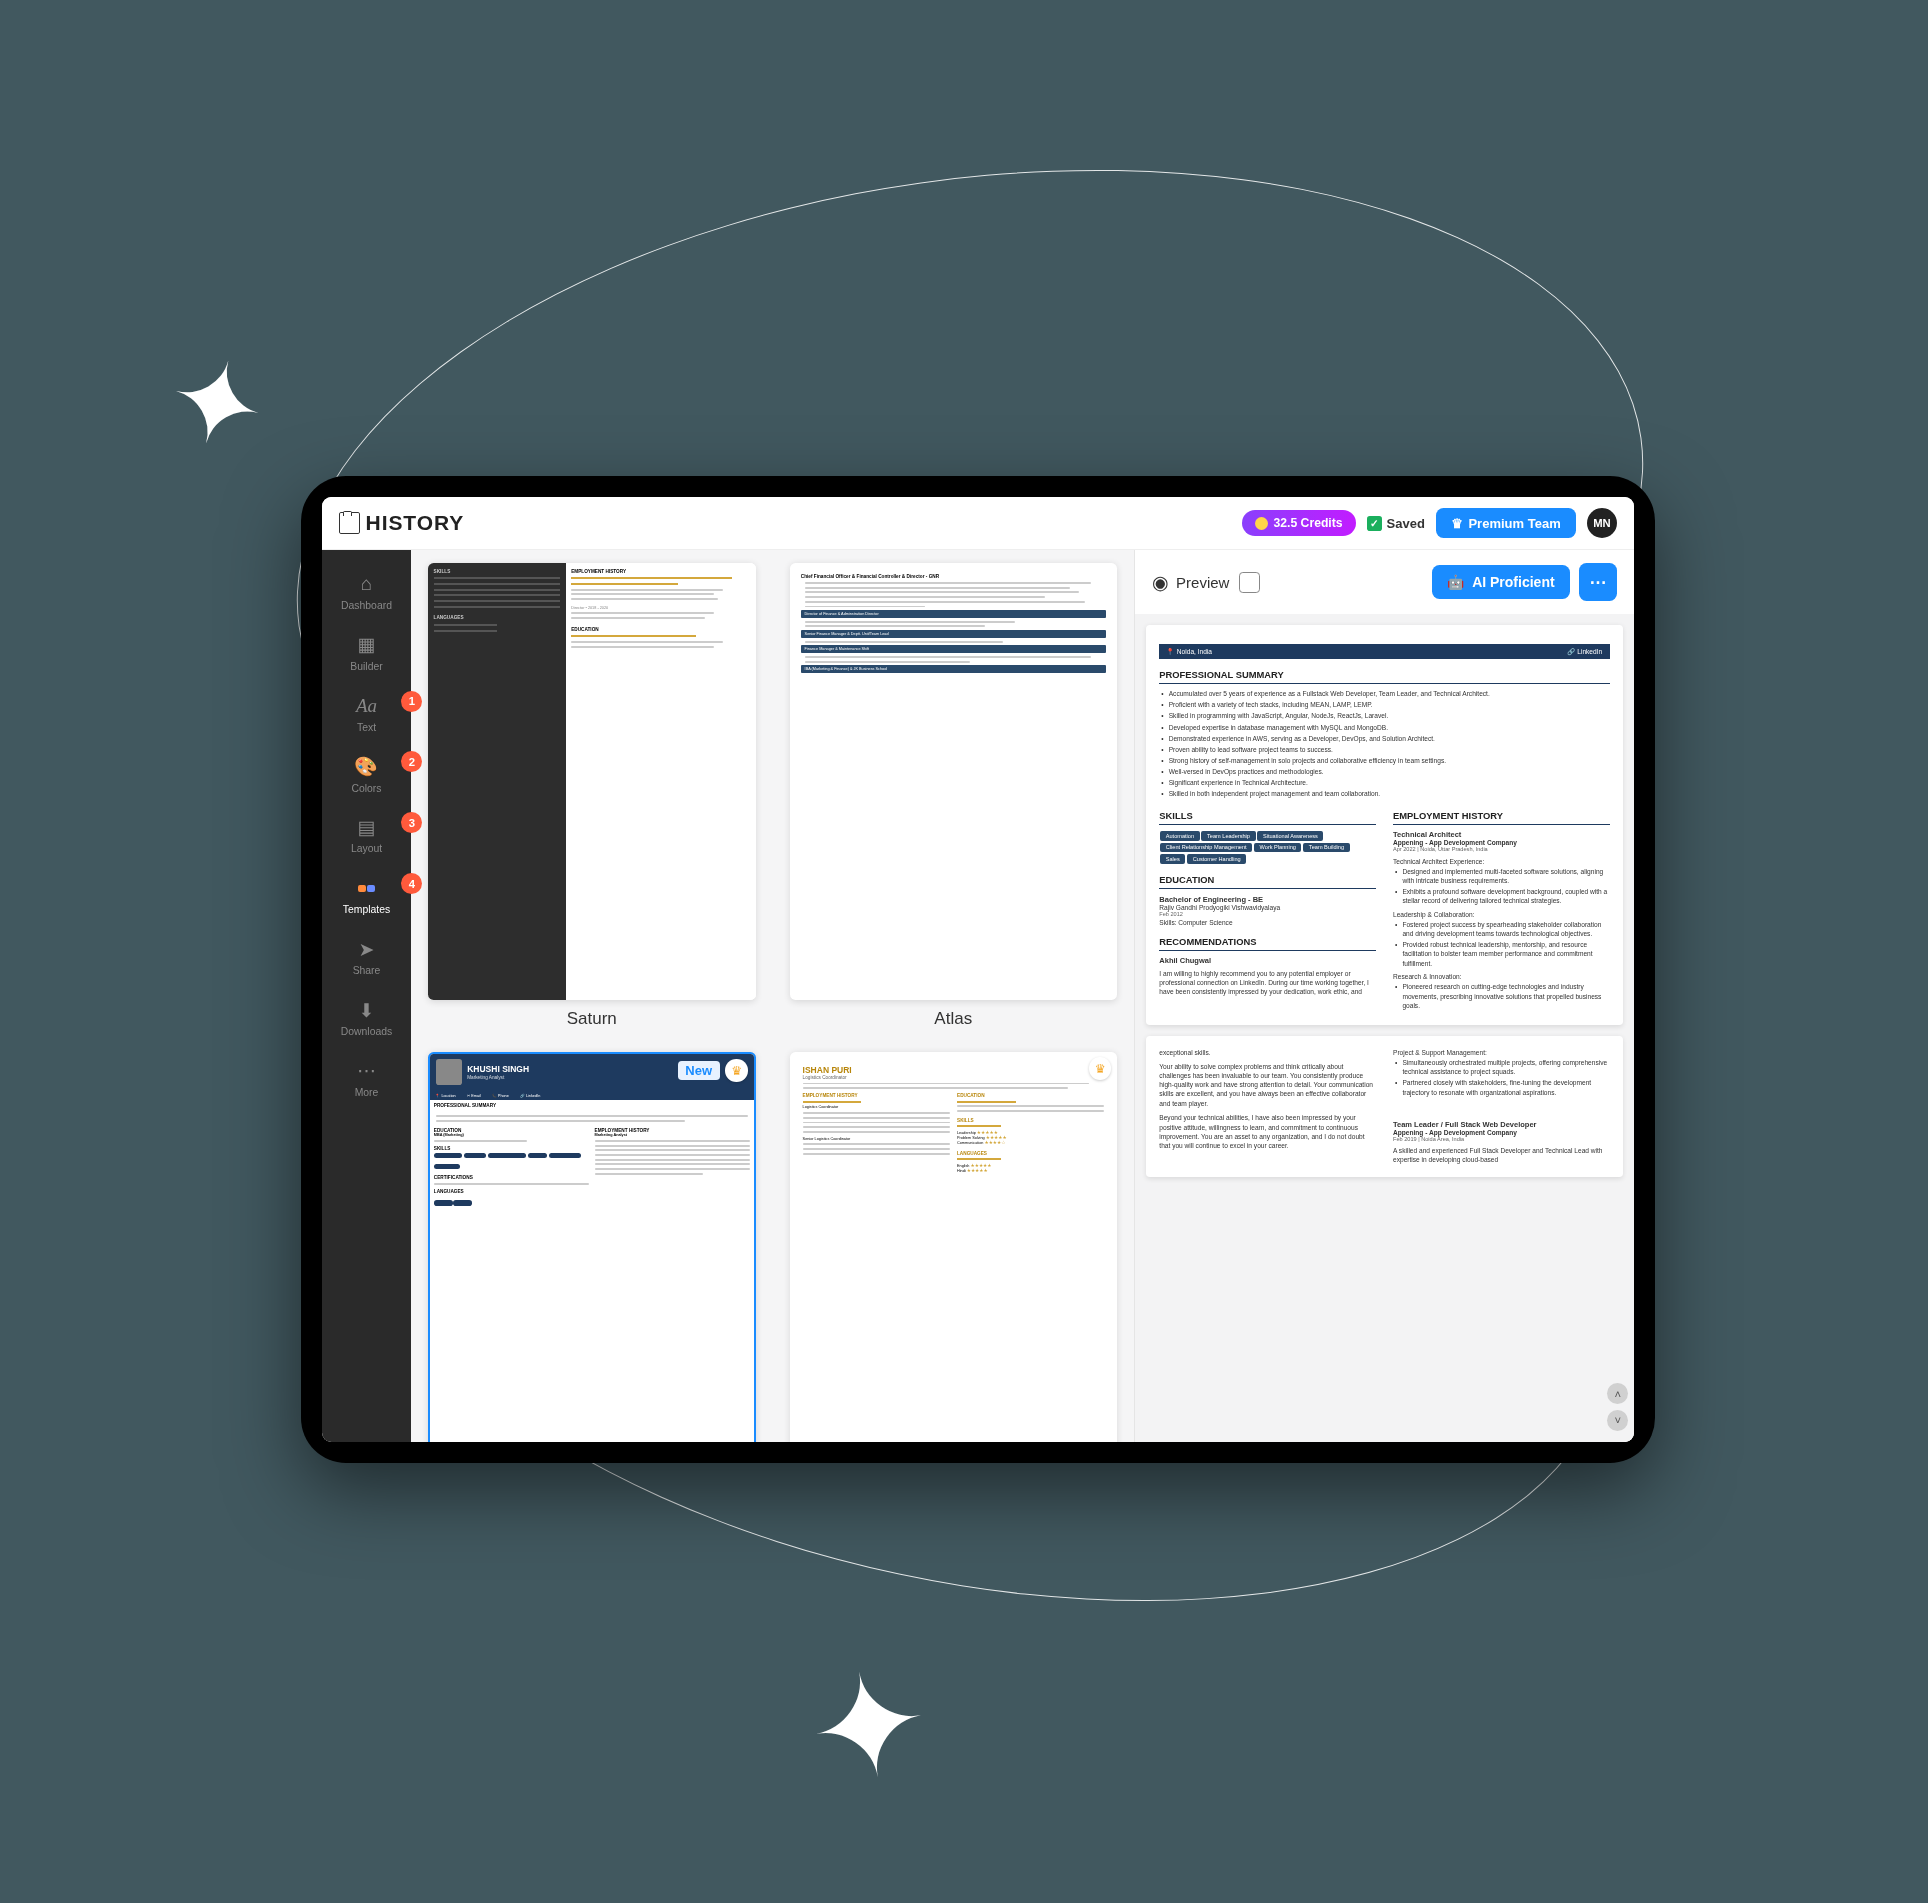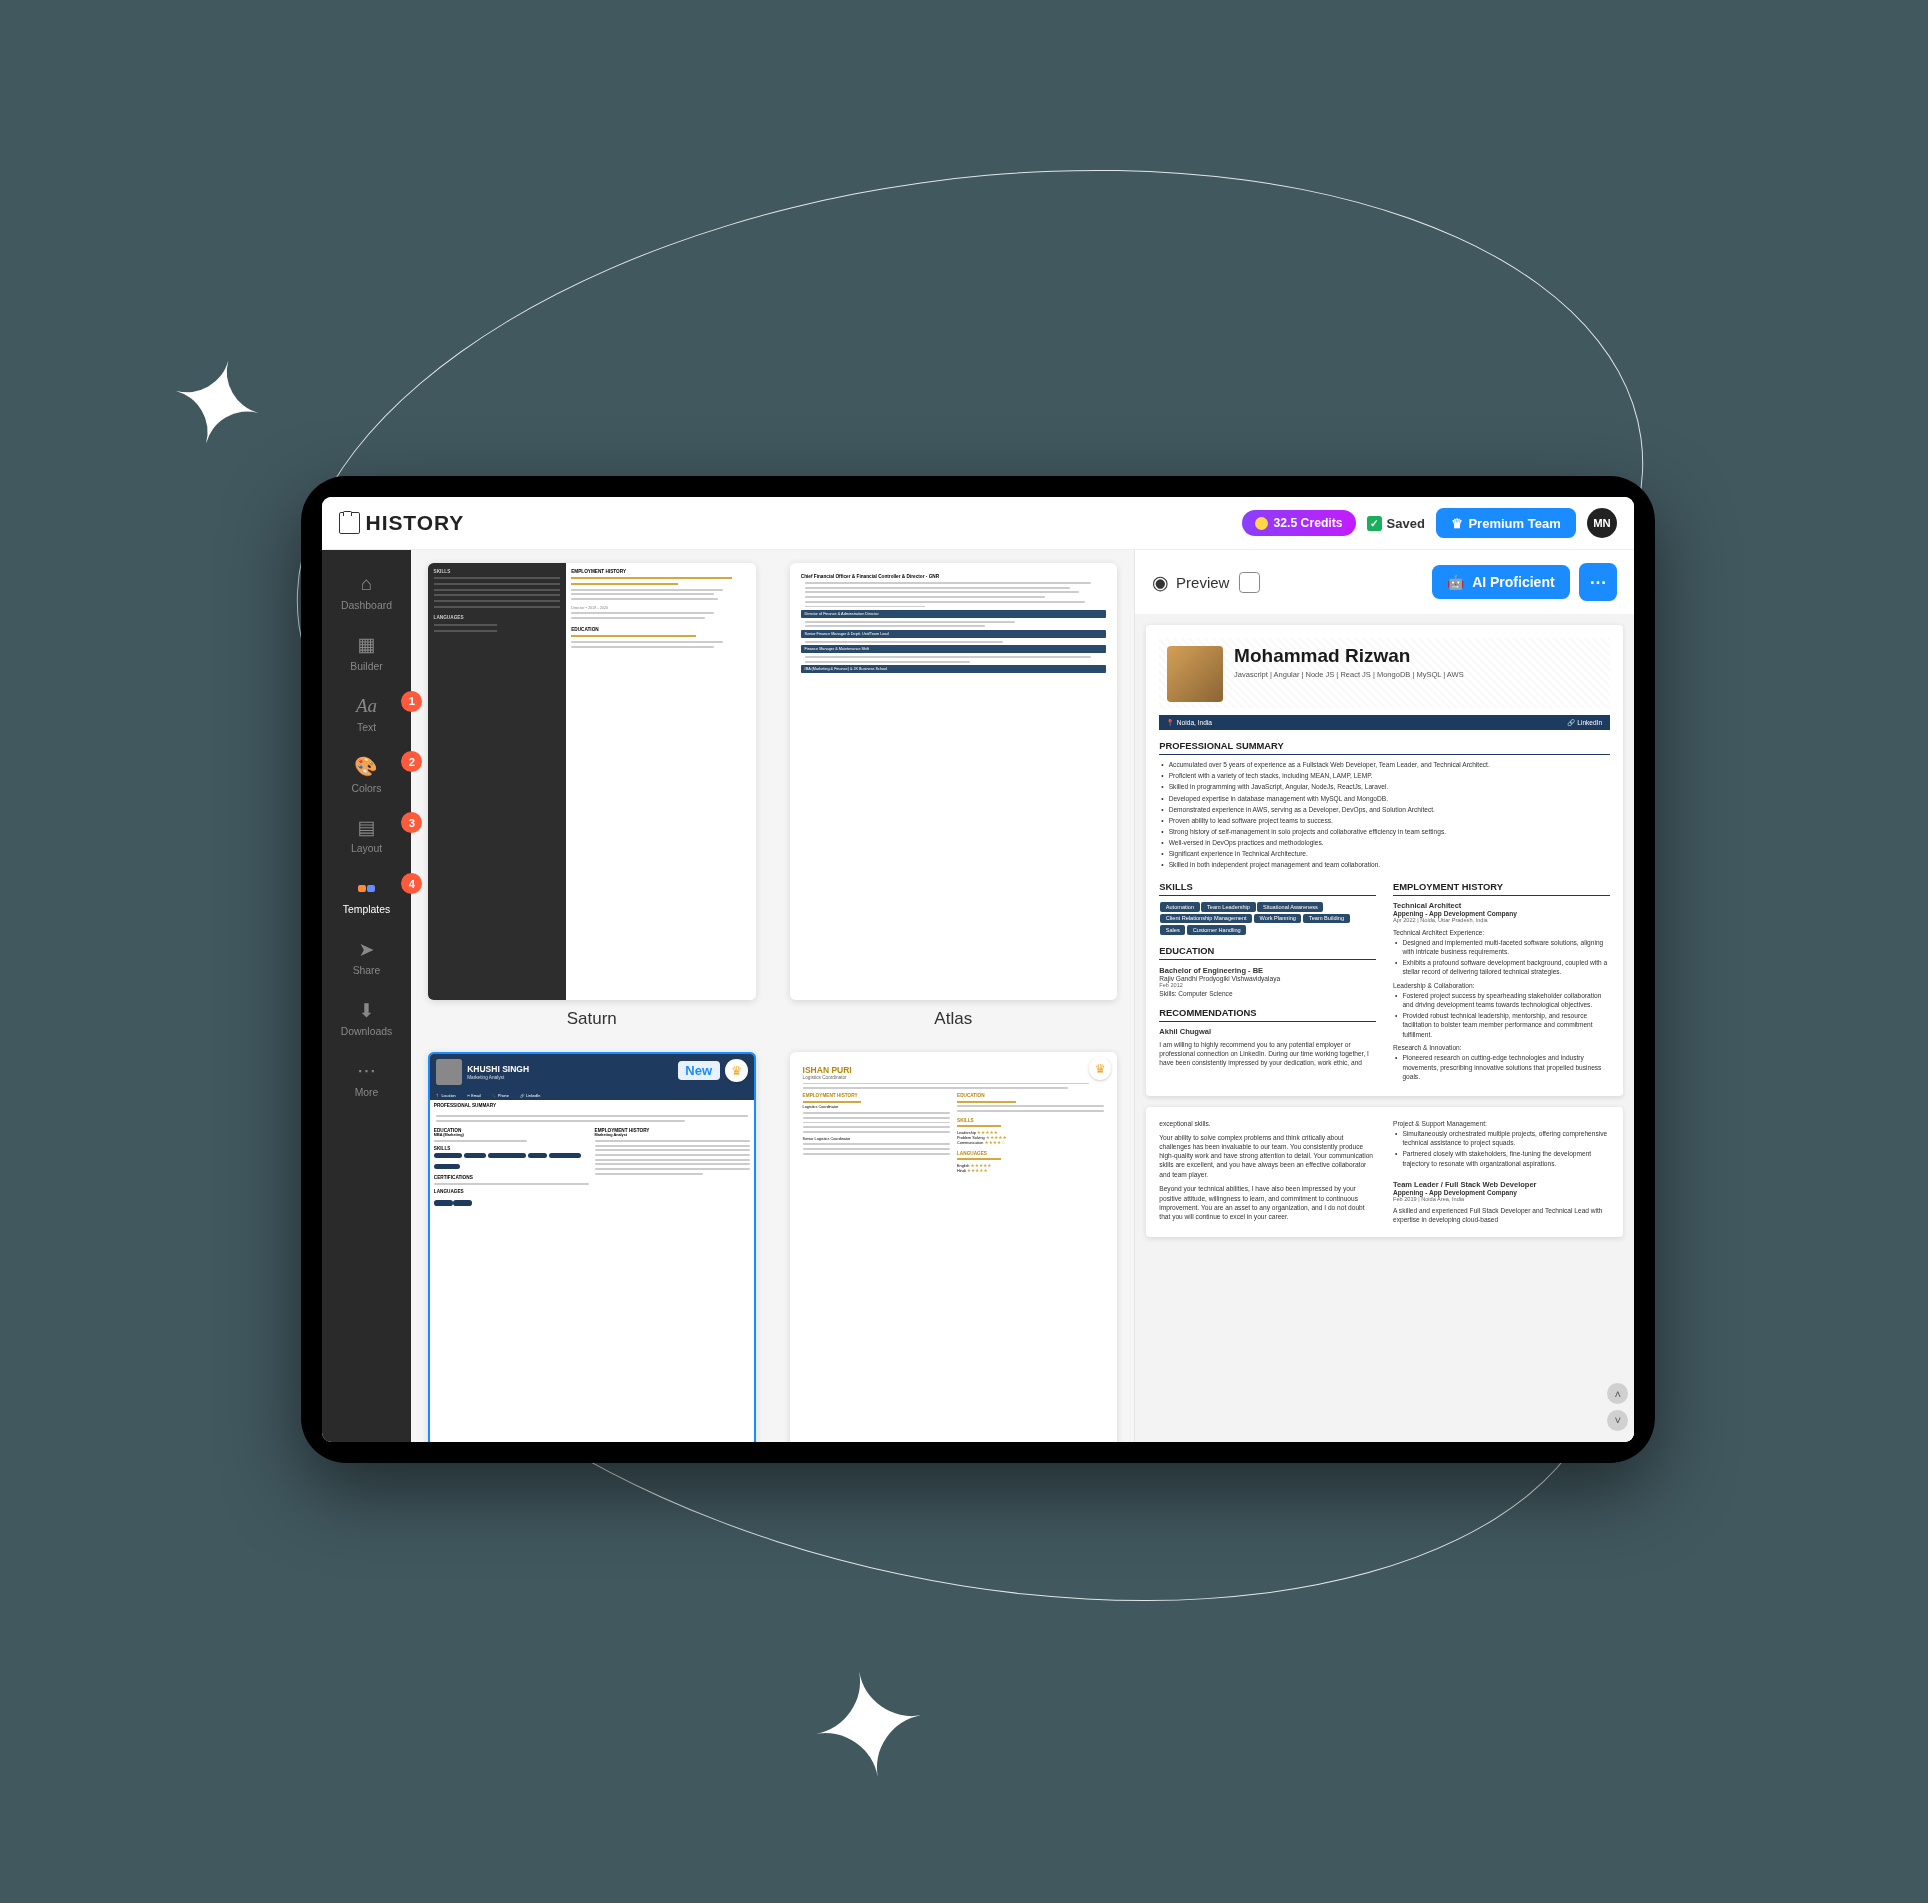--- a/index.html
+++ b/index.html
@@ -382,13 +382,6 @@
 
       <div class="resume-scroll">
         <div class="resume-page">
-          <div class="resume-header">
-            <div class="resume-photo"></div>
-            <div style="flex:1">
-              <div class="resume-name">Mohammad Rizwan</div>
-              <div class="resume-tagline">Javascript | Angular | Node JS | React JS | MongoDB | MySQL | AWS</div>
-            </div>
-          </div>
           <div class="resume-bar">
             <span>📍 <span>Noida, India</span></span>
             <span>🔗 <span>LinkedIn</span></span>

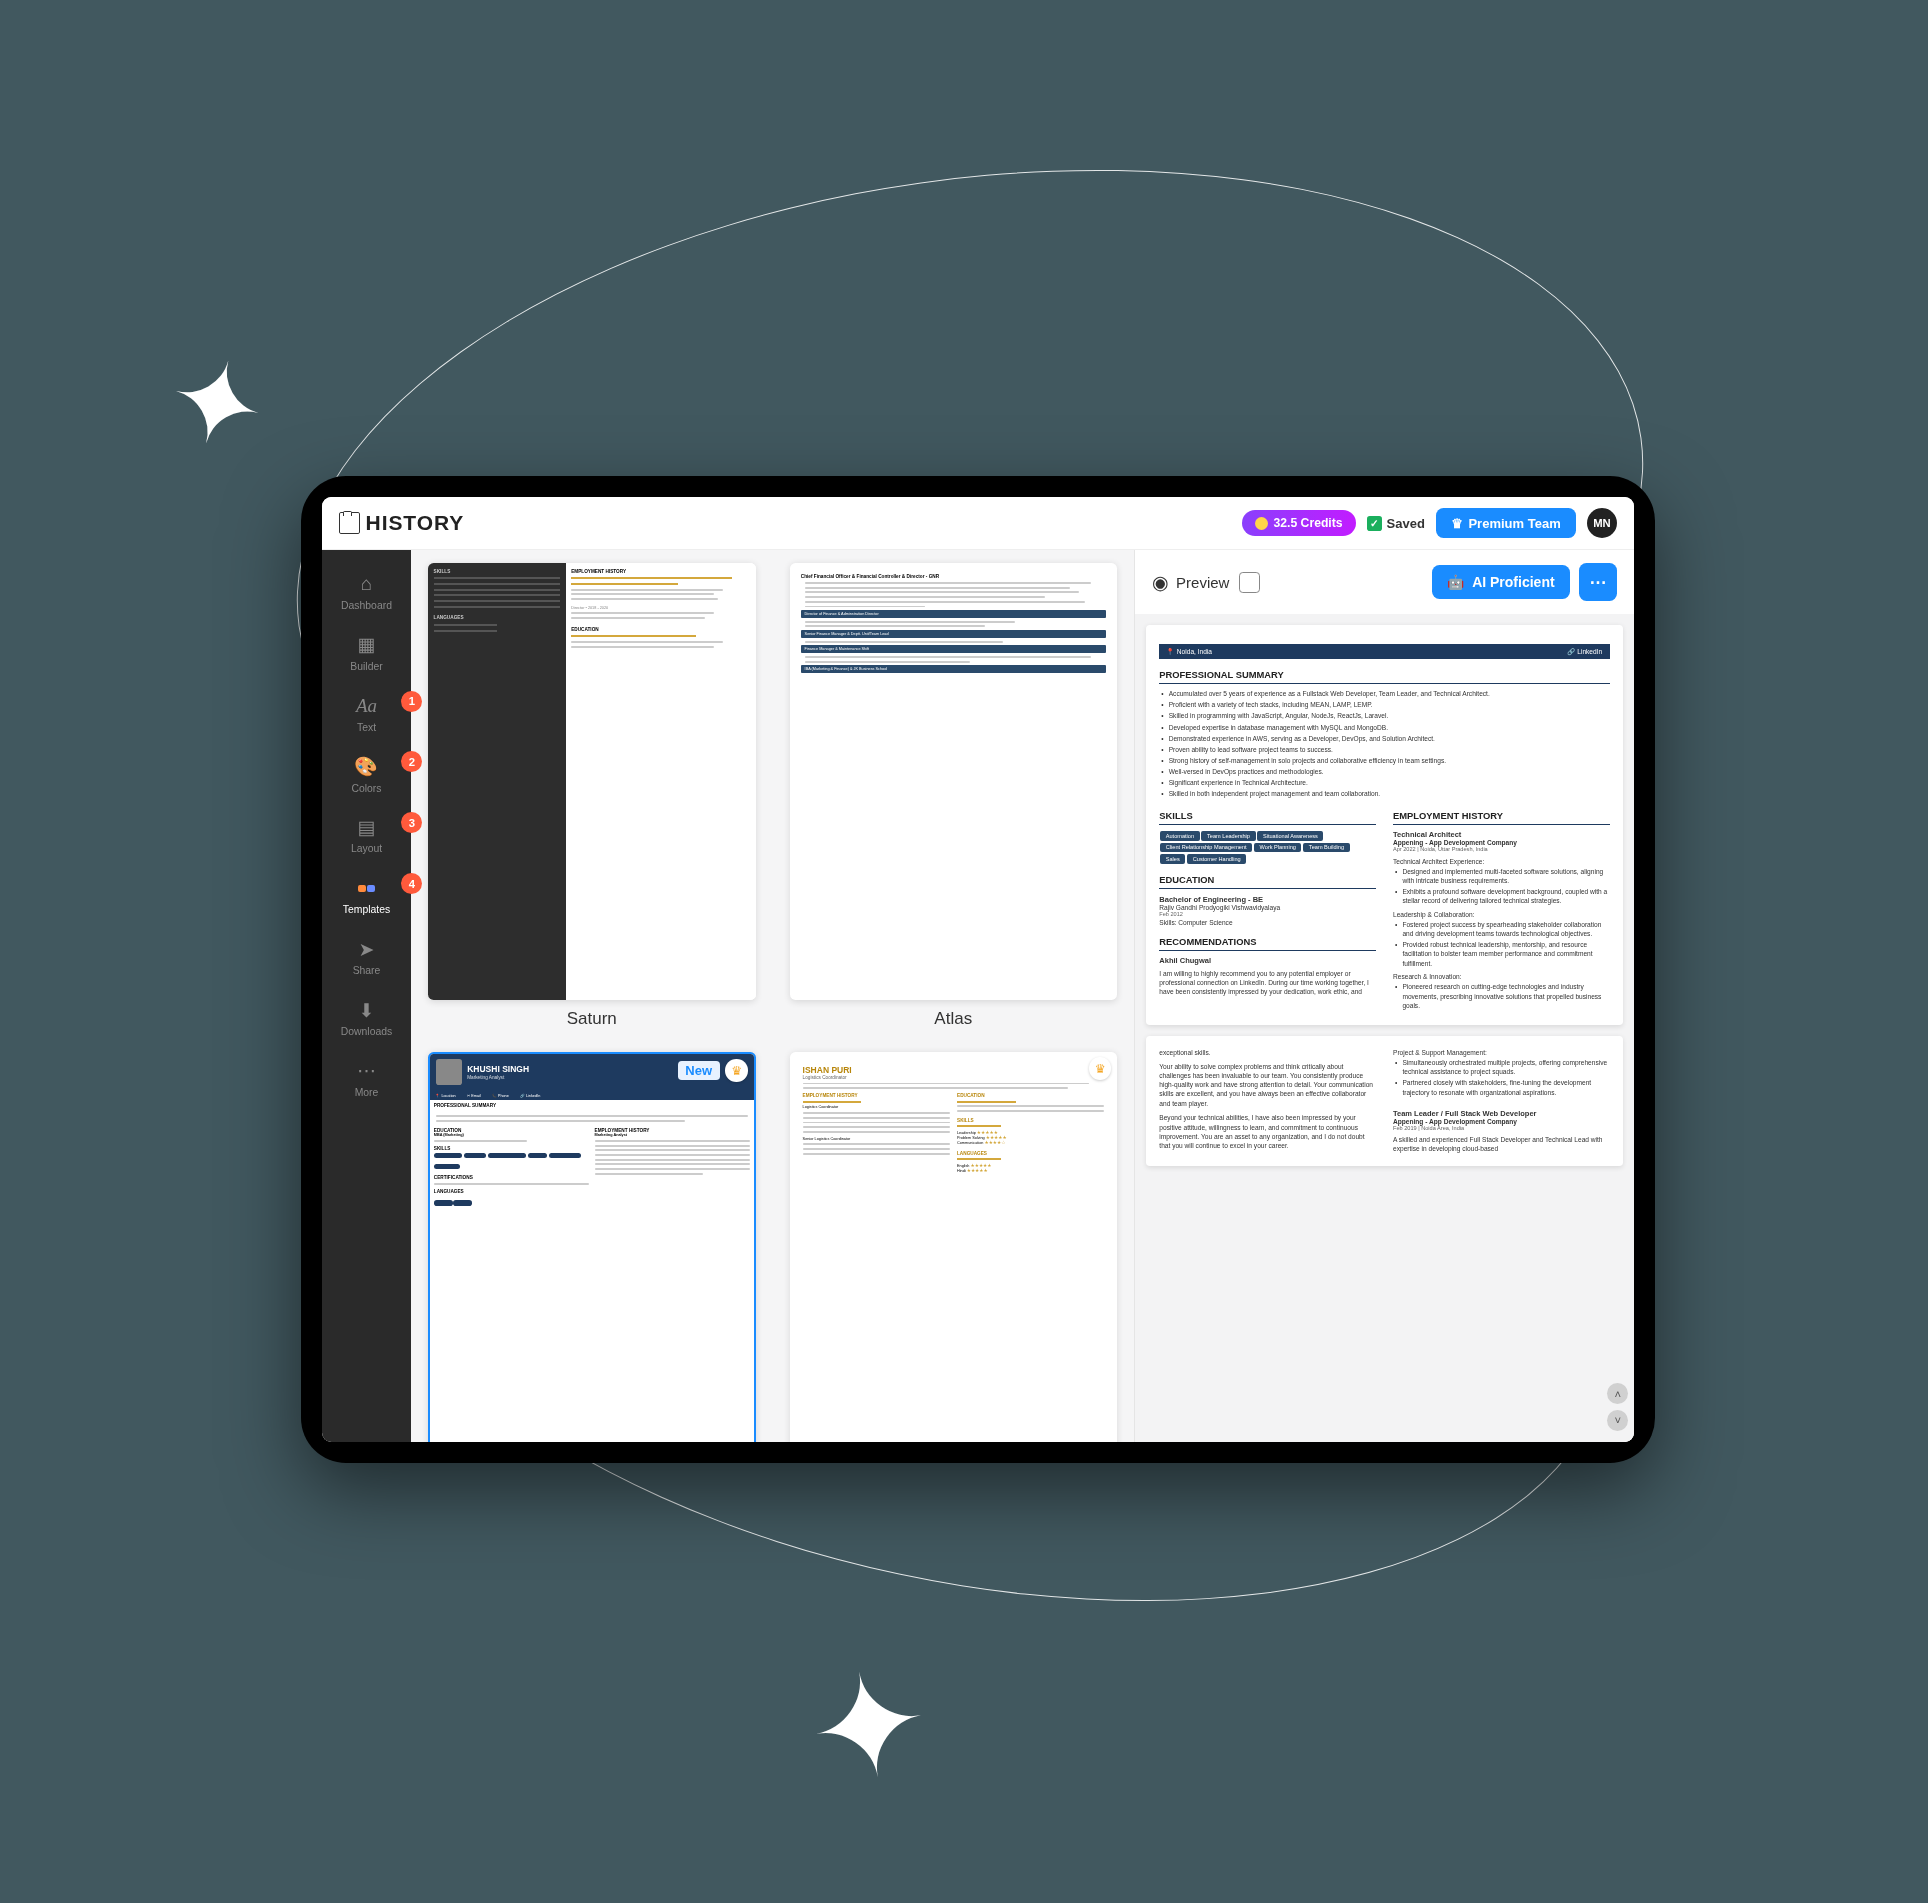--- a/index.html
+++ b/index.html
@@ -453,7 +453,7 @@
                     <div class="resume-bullet">Simultaneously orchestrated multiple projects, offering comprehensive technical assistance to project squads.</div>
                     <div class="resume-bullet">Partnered closely with stakeholders, fine-tuning the development trajectory to resonate with organizational aspirations.</div>
                   </div>
-              <div style="margin-top:12px">
+              <div style="margin-top:23px">
                 <div class="job-title">Team Leader / Full Stack Web Developer</div>
                 <div class="job-company">Appening - App Development Company</div>
                 <div class="job-period">Feb 2019 | Noida Area, India</div>

